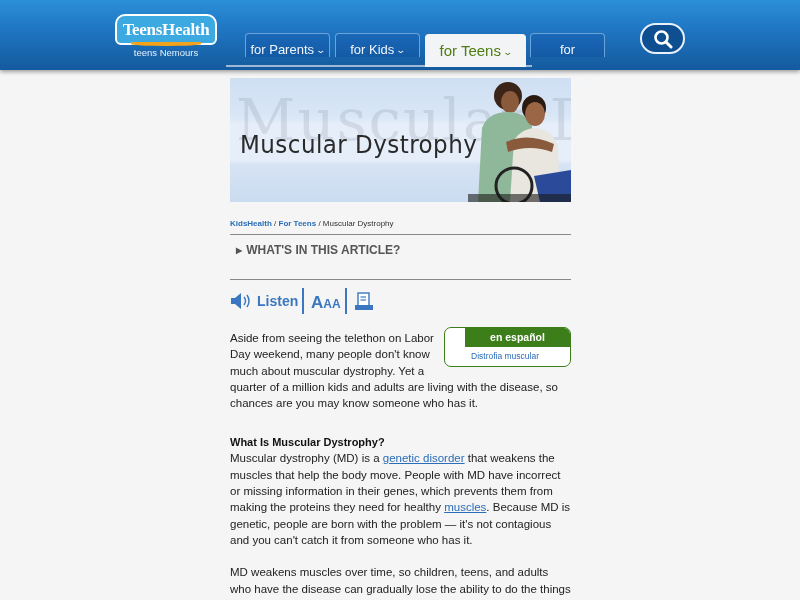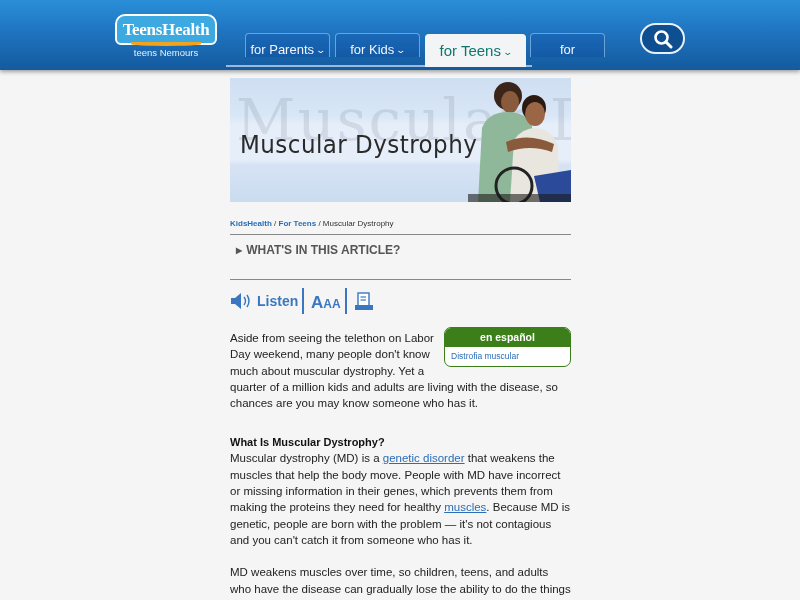--- a/index.html
+++ b/index.html
@@ -39,7 +39,7 @@
   }
   .nav-tab.active {
     top: 34px; height: 33px; background: #f3f4f6; border-color: #f3f4f6;
-    color: #0f766e; font-size: 15px; line-height: 32px;
+    color: #4d7c0f; font-size: 15px; line-height: 32px;
   }
   .chev { display: inline-block; font-size: 9px; margin-left: 3px; transform: scaleX(1.4); vertical-align: 1px; }
   .search-btn {

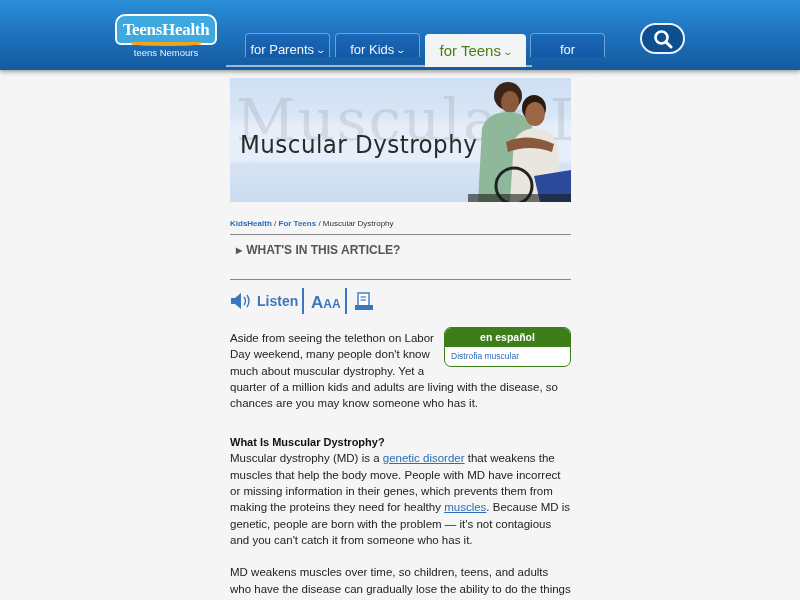--- a/index.html
+++ b/index.html
@@ -85,7 +85,7 @@
   .intro { position: relative; margin-top: 8px; font-size: 11.5px; line-height: 16.3px; color: #222; }
   .espanol {
     float: right; width: 127px; height: 40px; margin: -3px 0 4px 10px;
-    border: 1px solid #3c7f1a; border-radius: 7px; overflow: hidden; background: #fff;
+    border: 1px solid #3c7f1a; border-radius: 7px; overflow: hidden; background: #fff; padding-left: 20px;
   }
   .espanol-head { background: #3c7f1a; color: #fff; font-size: 10.5px; font-weight: bold; text-align: center; height: 19px; line-height: 19px; }
   .espanol-link { color: #2a6db8; font-size: 8.5px; padding-left: 6px; line-height: 19px; text-decoration: none; display: block; }

